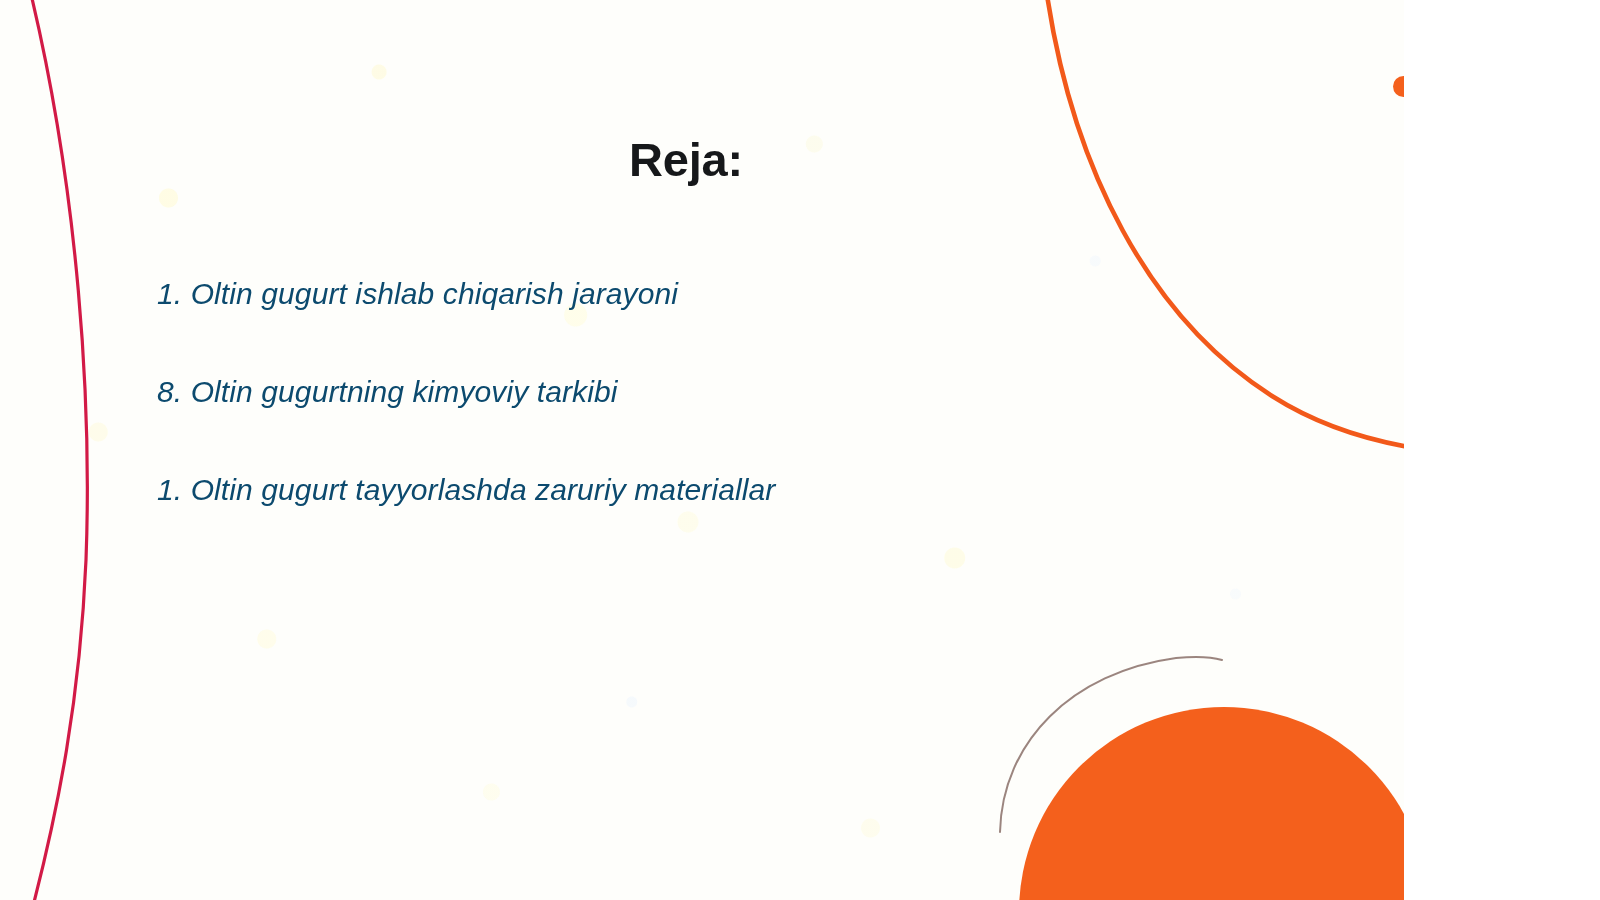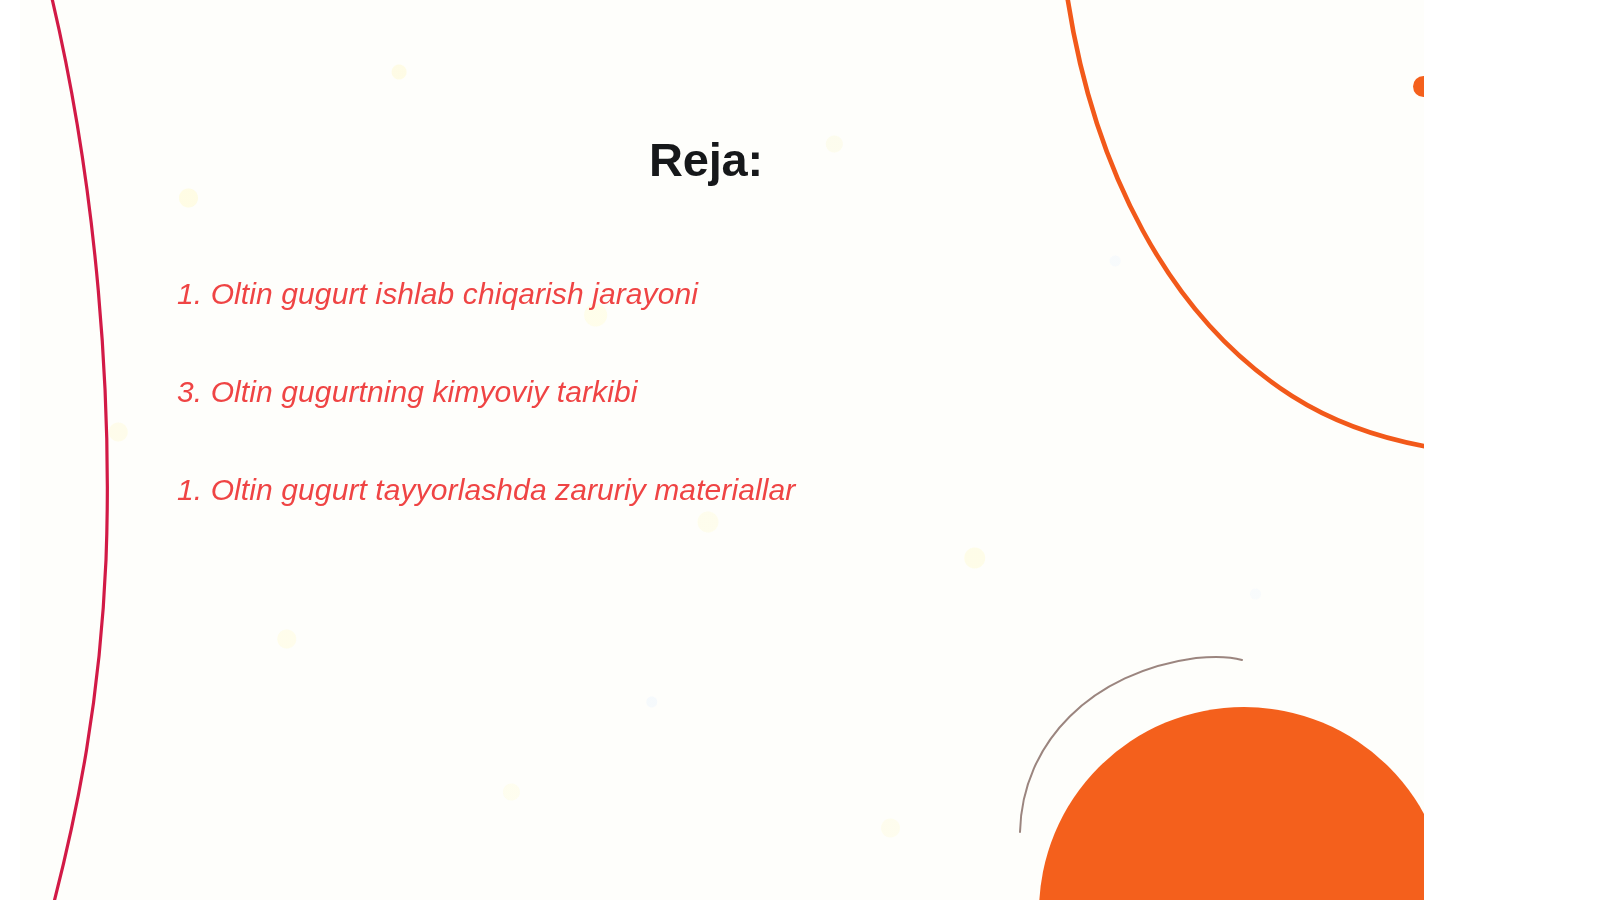--- a/index.html
+++ b/index.html
@@ -15,7 +15,6 @@
     overflow: hidden;
     background: #fefefb;
     font-family: "Liberation Sans", sans-serif;
-    margin-left: 20px;
   }
   
   .bg-texture {

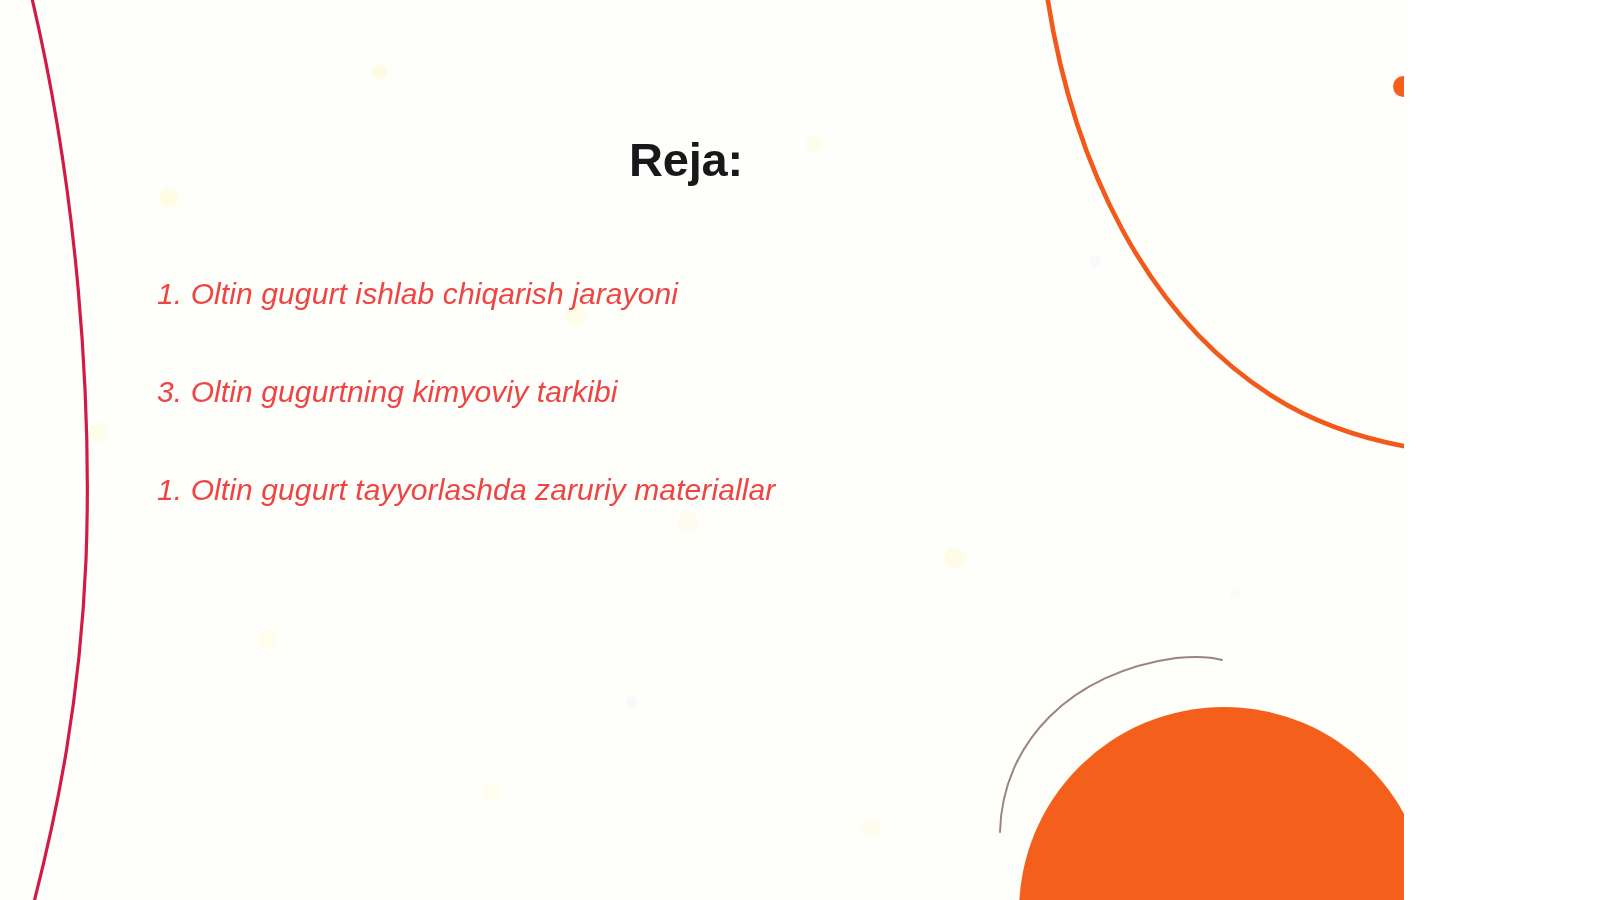--- a/index.html
+++ b/index.html
@@ -69,7 +69,7 @@
     font-size: 30px;
     font-style: italic;
     font-weight: 500;
-    color: #ef4444;
+    color: #0c4a6e;
     letter-spacing: 0.1px;
     white-space: nowrap;
     height: 44px;

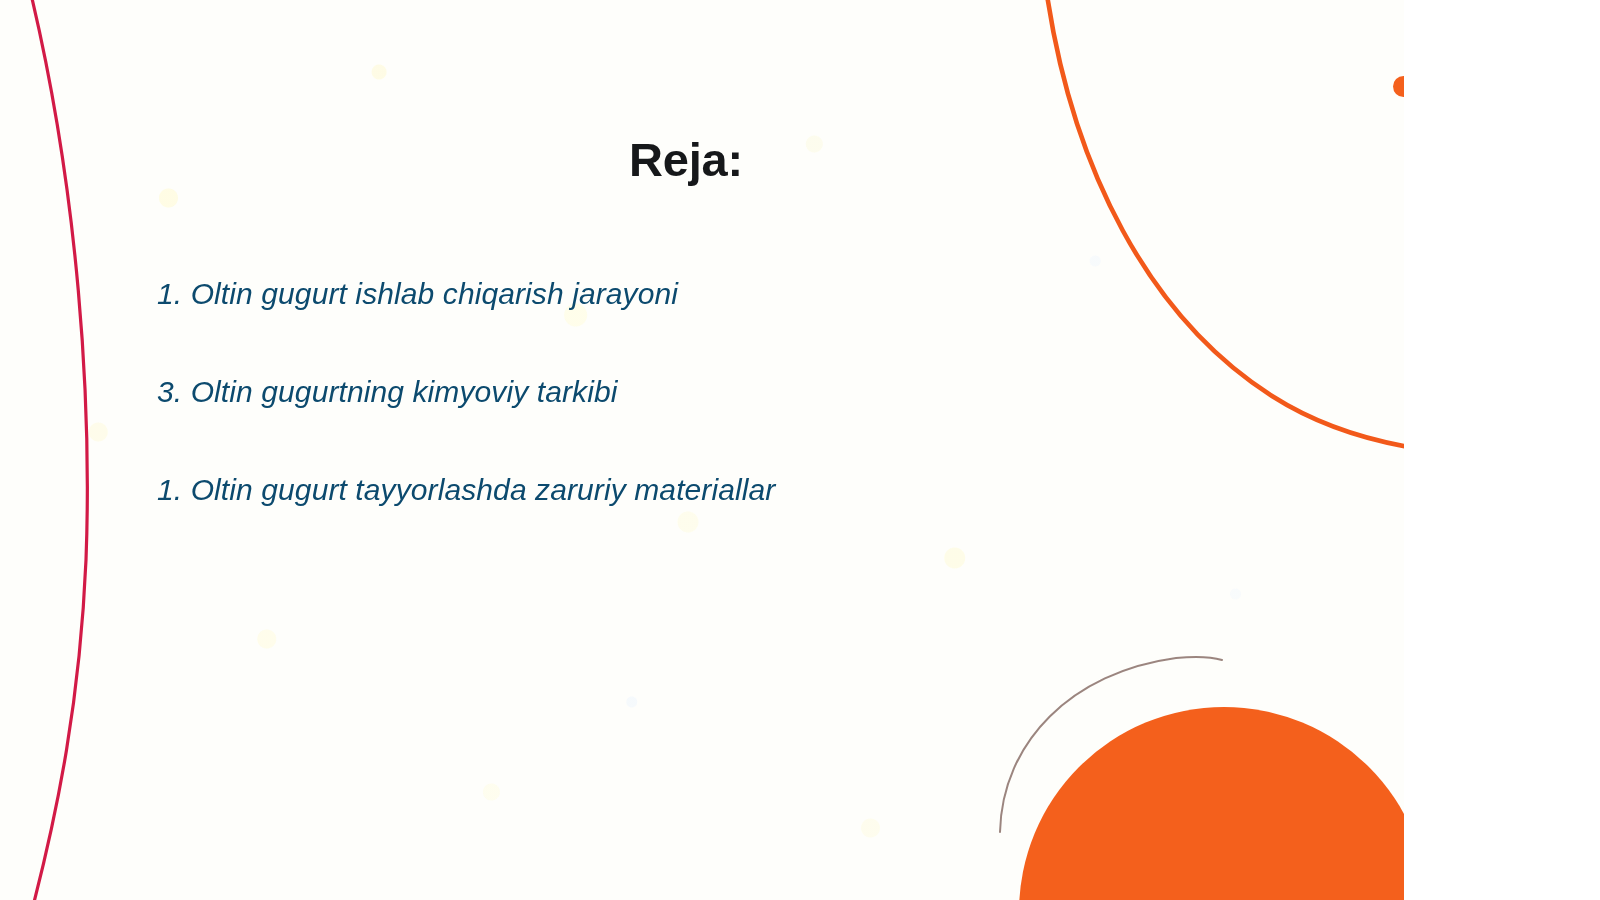--- a/index.html
+++ b/index.html
@@ -114,7 +114,7 @@
 
   <div class="plan-list">
     <div class="plan-item">1. Oltin gugurt ishlab chiqarish jarayoni</div>
-    <div class="plan-item">3. Oltin gugurtning kimyoviy tarkibi</div>
+    <div class="plan-item">8. Oltin gugurtning kimyoviy tarkibi</div>
     <div class="plan-item">1. Oltin gugurt tayyorlashda zaruriy materiallar</div>
   </div>
 

